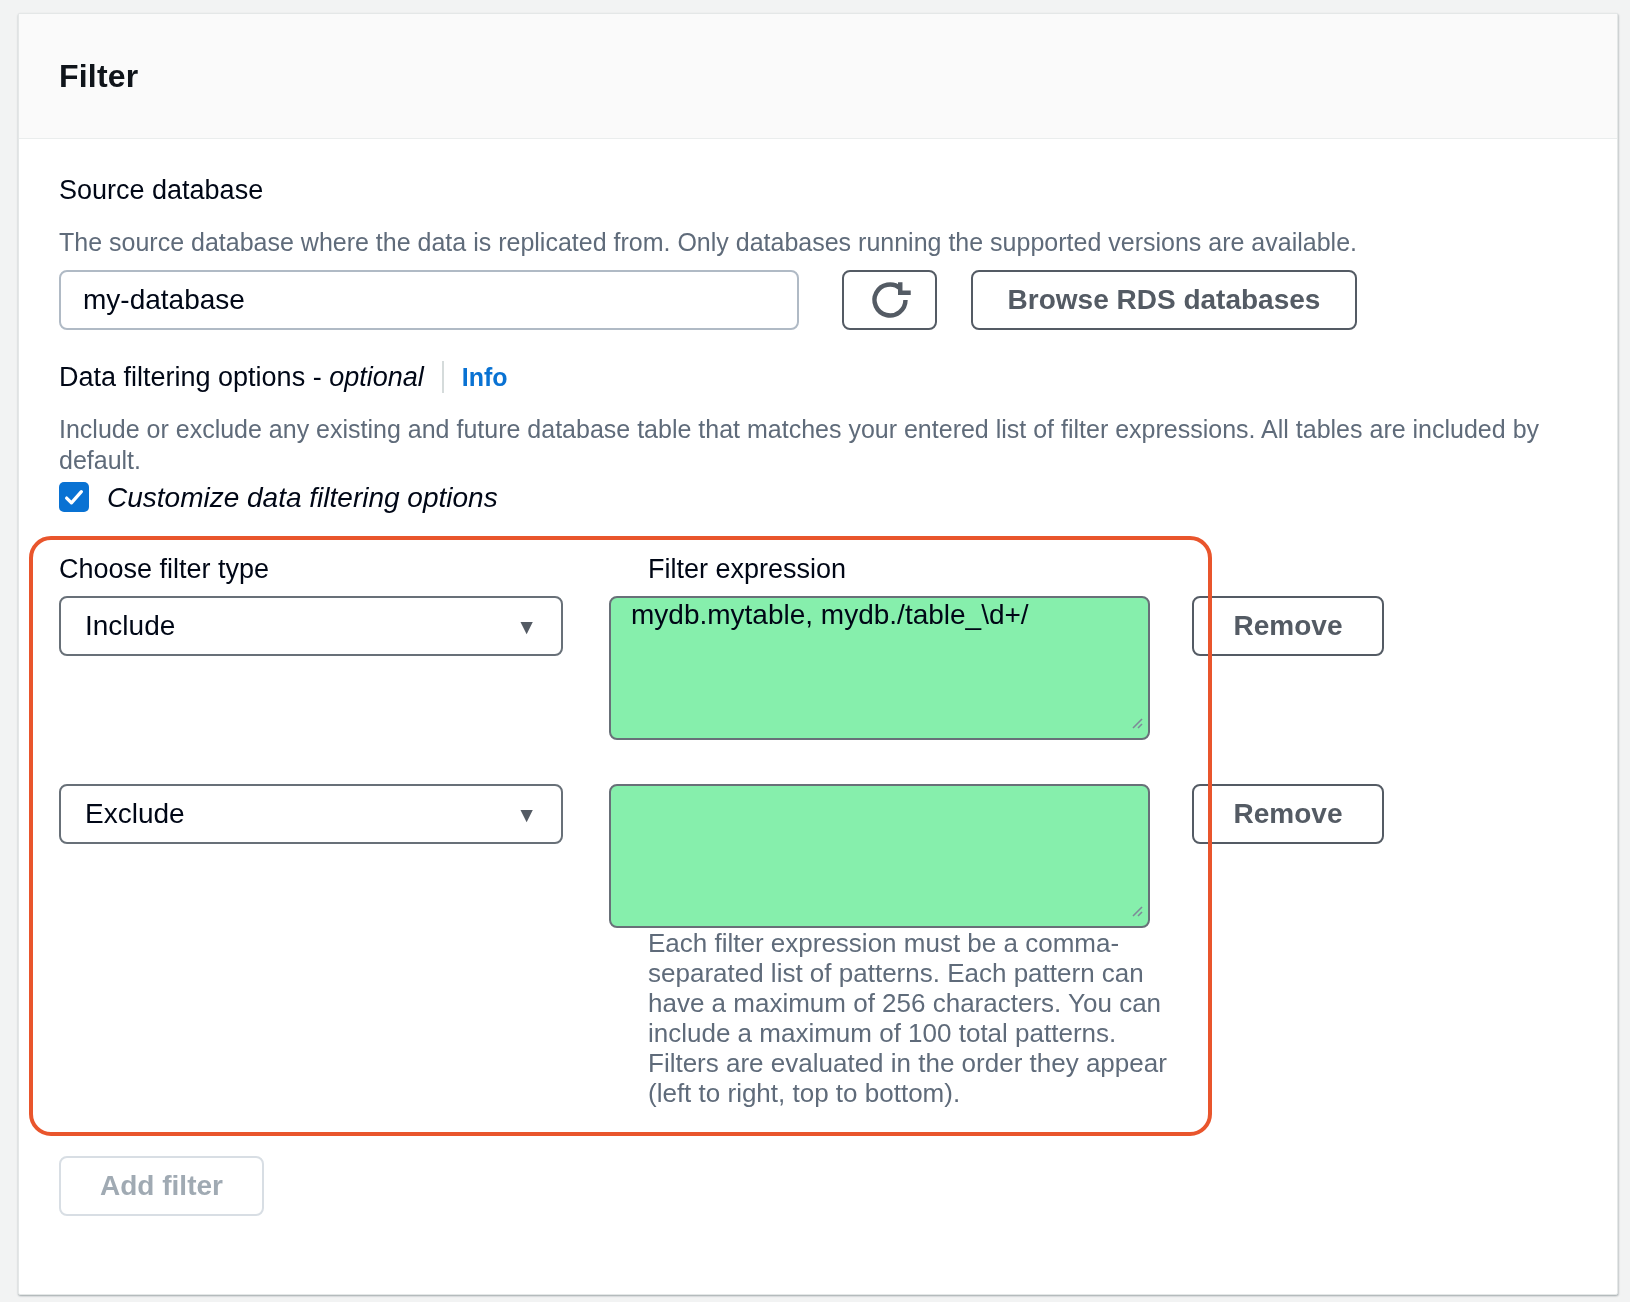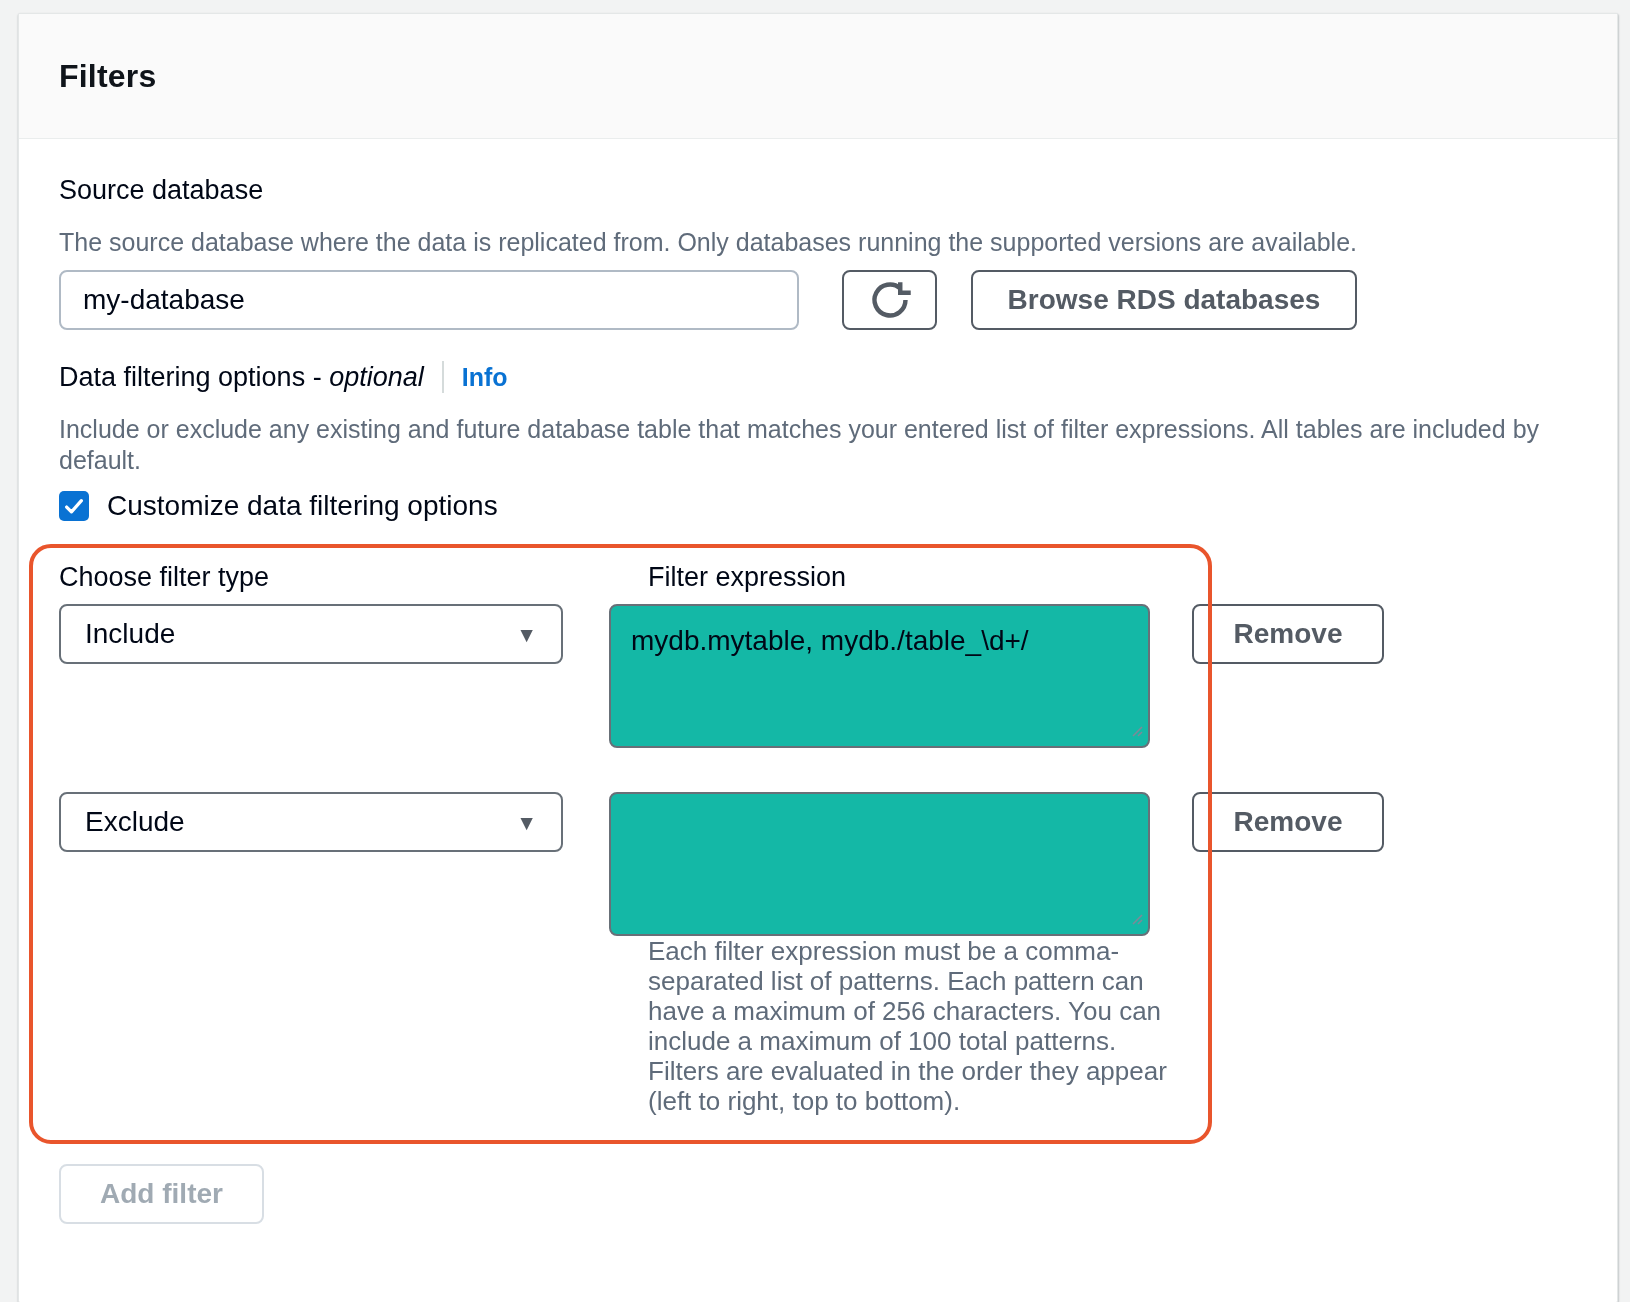--- a/index.html
+++ b/index.html
@@ -102,7 +102,7 @@
 
 <div class="card">
   <header class="card-header">
-    <h1>Filters</h1>
+    <h1>Filter</h1>
   </header>
 
   <div class="card-body">

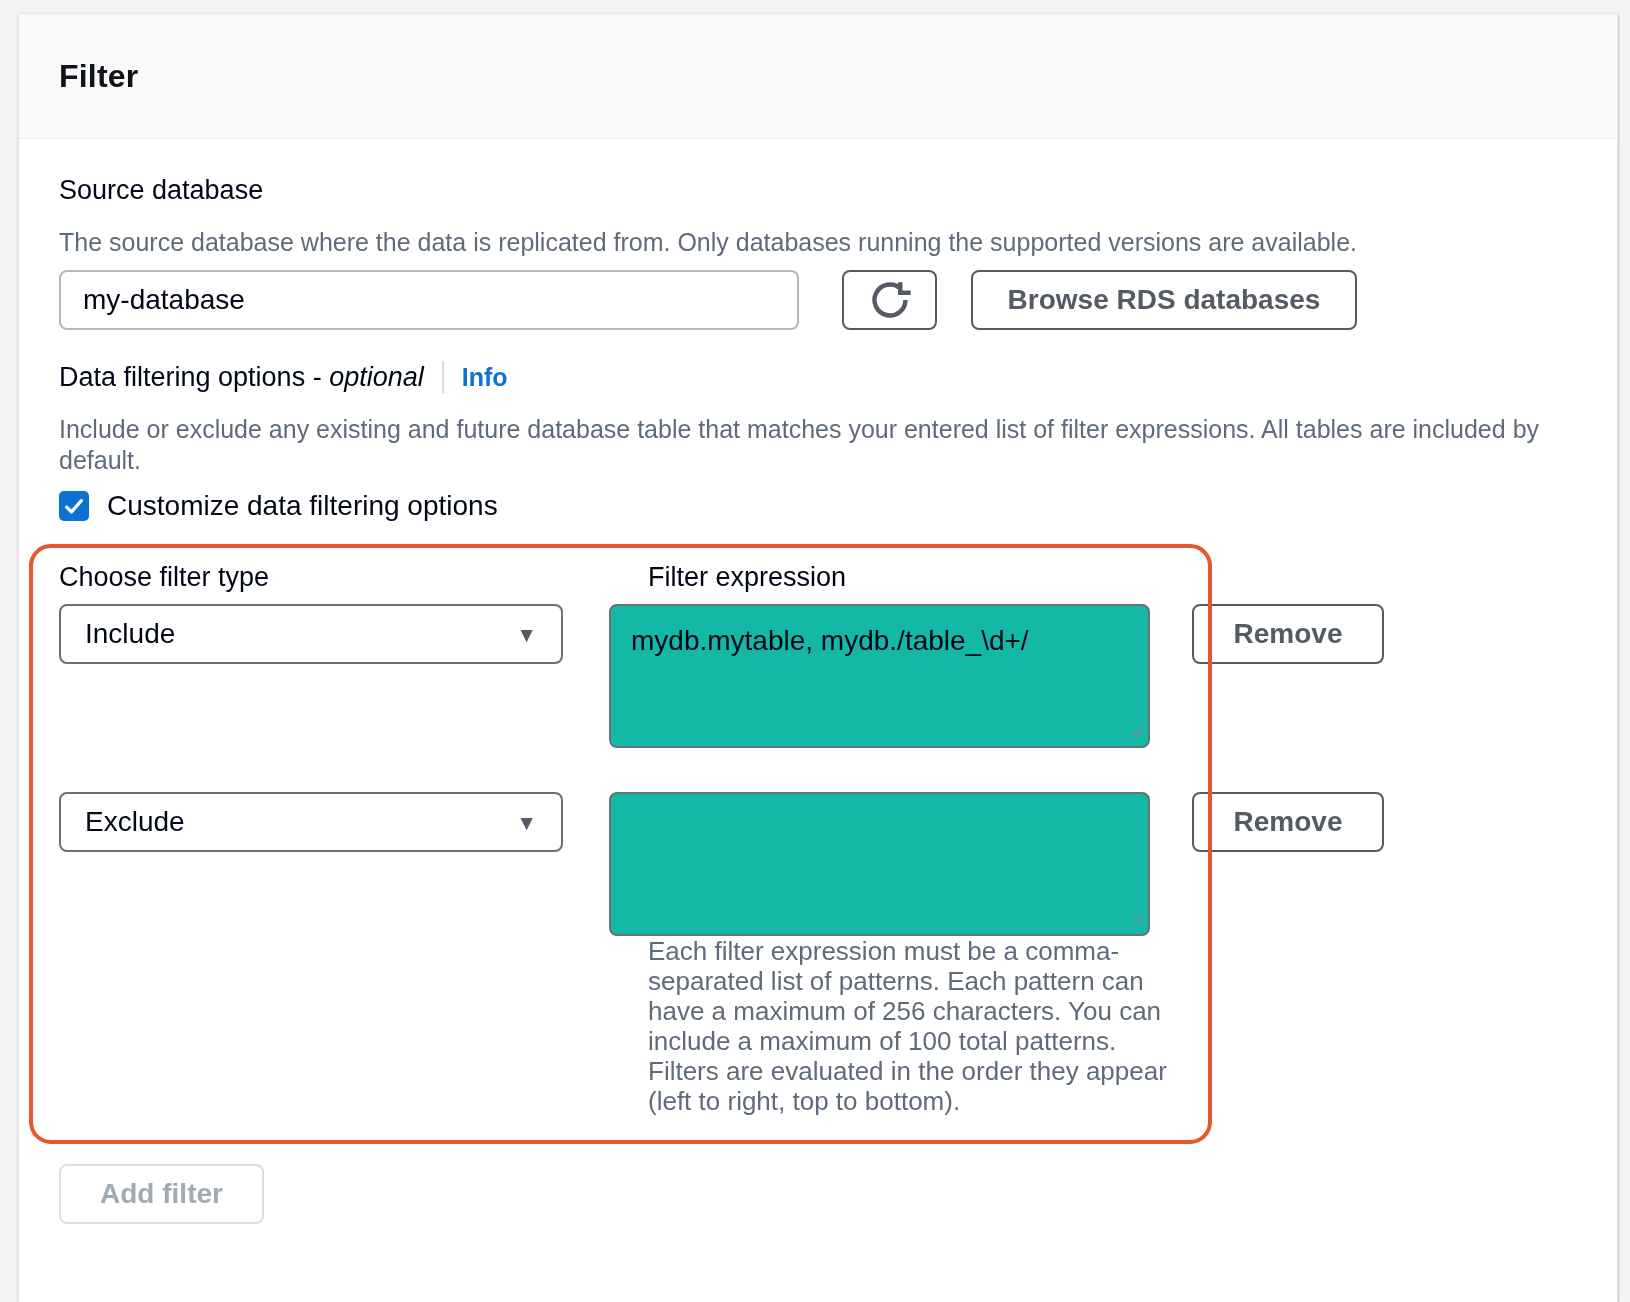--- a/index.html
+++ b/index.html
@@ -56,7 +56,7 @@
   .vdiv{width:2px;height:32px;background:#d5dbdb;margin:0 18px;}
   .info-link{font-size:25px;font-weight:700;color:var(--accent_blue);text-decoration:none;cursor:pointer;}
 
-  .checkbox-row{display:flex;align-items:center;margin-top:14px;cursor:pointer;}
+  .checkbox-row{display:flex;margin-top:6px;cursor:pointer;font-style:italic;}
   .checkbox{
     width:30px;height:30px;border-radius:5px;background:var(--accent_blue);
     display:flex;align-items:center;justify-content:center;flex:0 0 auto;

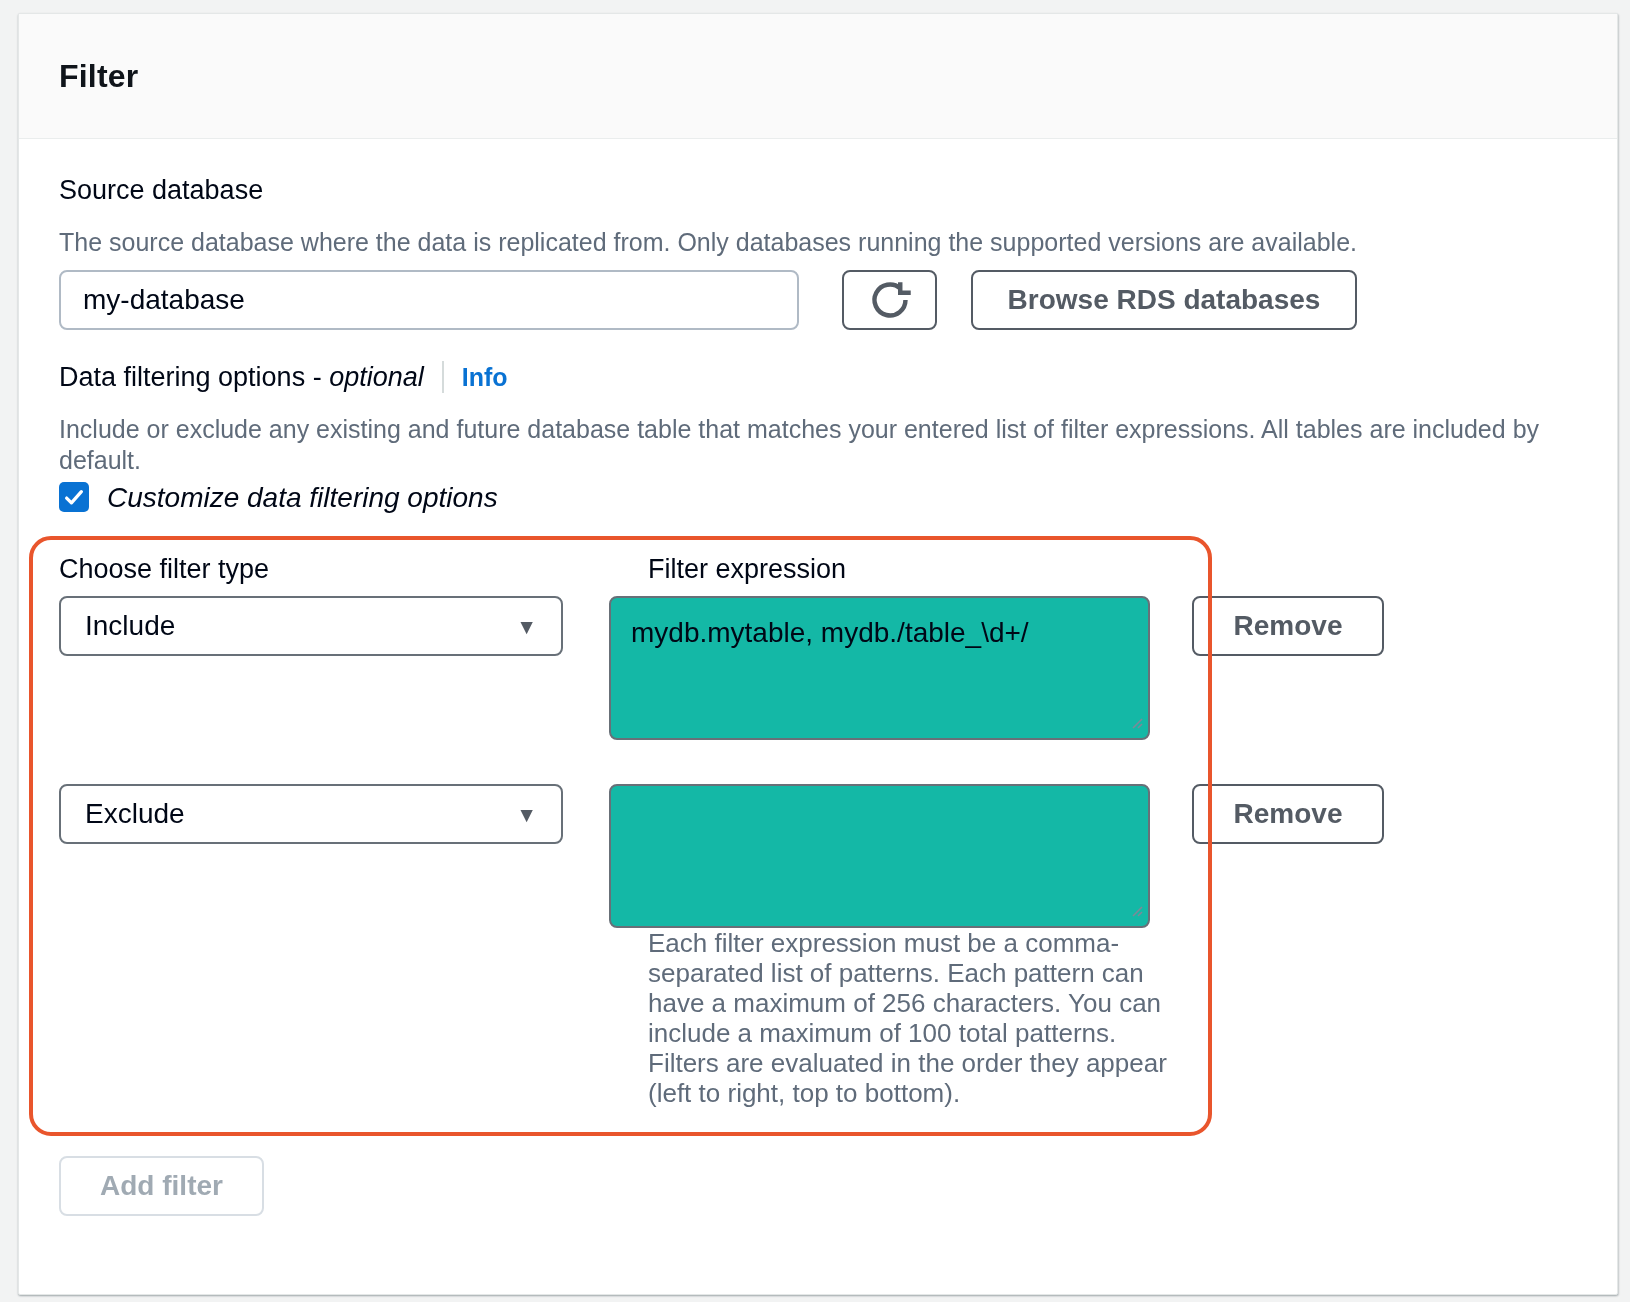--- a/index.html
+++ b/index.html
@@ -82,8 +82,8 @@
   .caret{font-size:21px;color:var(--btn_gray);line-height:1;}
   .ta-wrap{position:relative;width:541px;margin-right:42px;flex:0 0 auto;}
   textarea.expr{
-    width:541px;height:144px;border:2px solid #687078;border-radius:8px;background:#14b8a6;
-    padding:19px 20px;font-size:28px;font-family:"Liberation Sans",sans-serif;color:var(--text_body);
+    width:541px;height:144px;border:2px solid #687078;border-radius:8px;background:#86efac;
+    padding:1px 20px;font-size:28px;font-family:"Liberation Sans",sans-serif;color:var(--text_body);
     resize:none;outline:none;display:block;
   }
   .resize-handle{position:absolute;right:6px;bottom:6px;}

